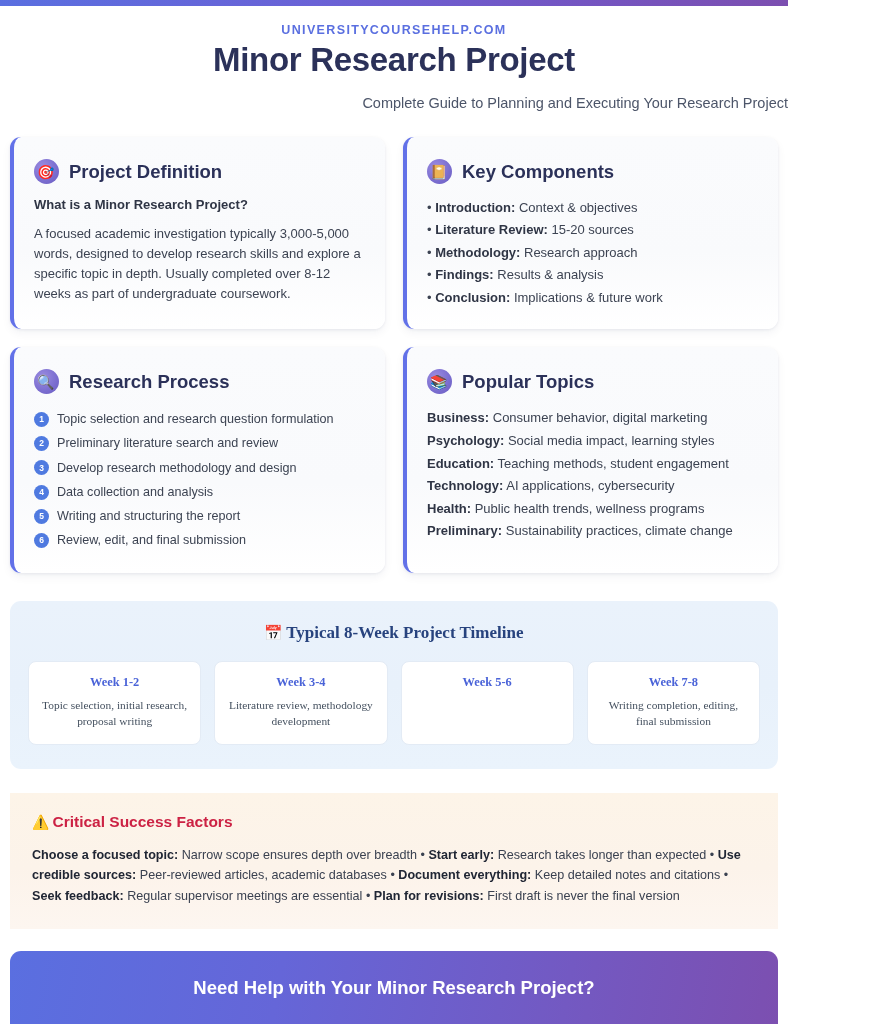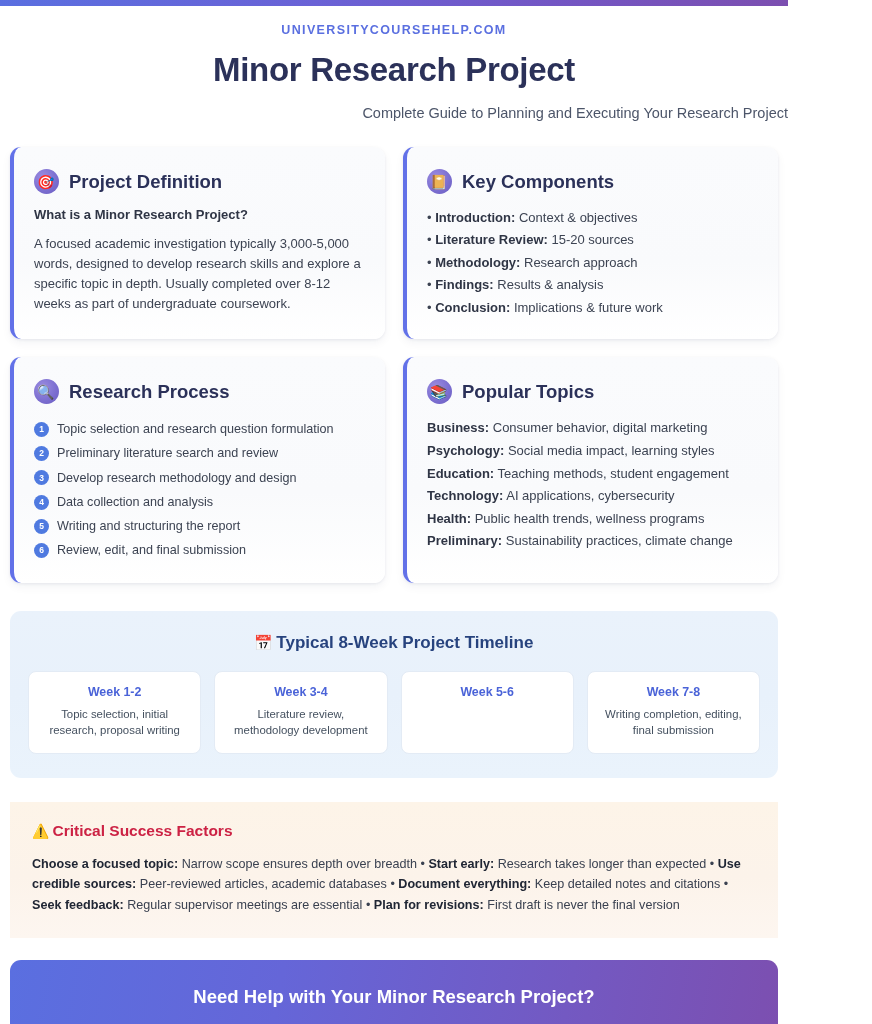--- a/index.html
+++ b/index.html
@@ -42,7 +42,7 @@
     font-size: 33px;
     font-weight: bold;
     color: #2b3159;
-    margin-top: 14px;
+    margin-top: 4px;
     letter-spacing: -0.3px;
   }
   .subtitle {

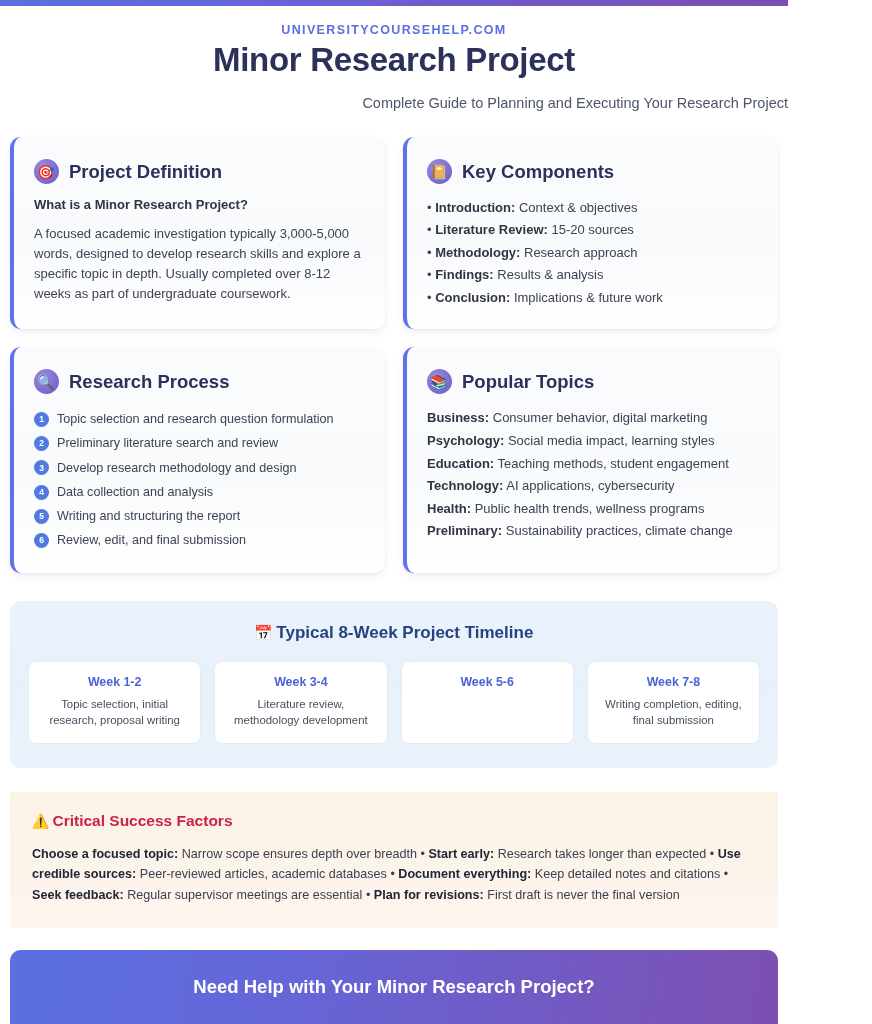--- a/index.html
+++ b/index.html
@@ -153,6 +153,7 @@
     background: linear-gradient(180deg, #eaf2fb 0%, #e8f1fb 50%, #eaf3fc 100%);
     border-radius: 11px;
     padding: 22px 18px 24px 18px;
+    font-family: Liberation Serif, serif;
   }
   .timeline-title {
     text-align: center;

